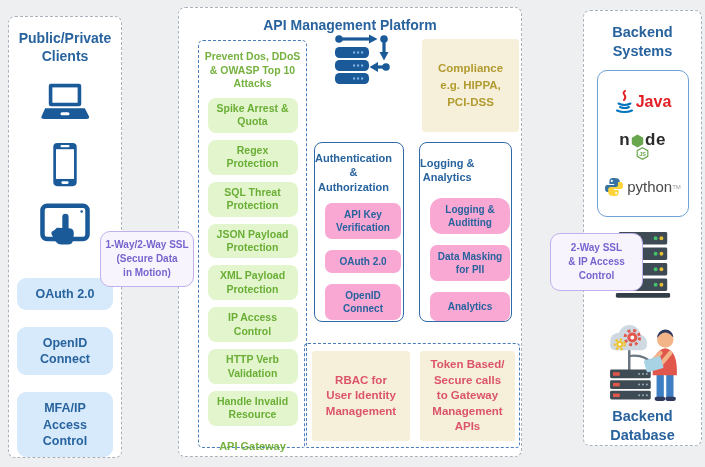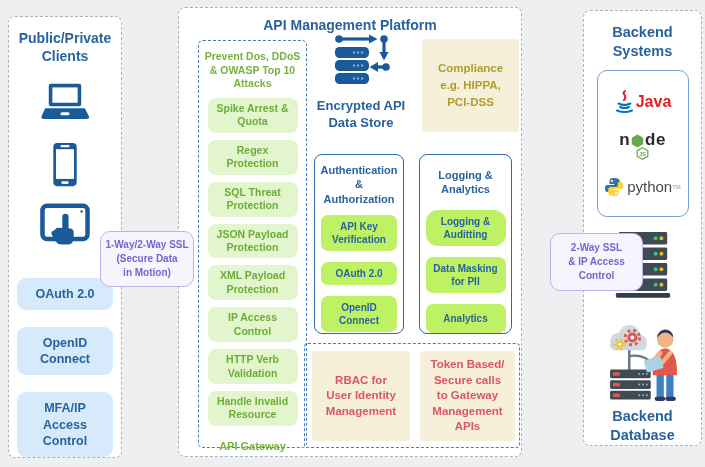--- a/index.html
+++ b/index.html
@@ -187,8 +187,6 @@
           <path d="M47 28 v10 l-8.5 -5 z"></path>
         </g>
       </svg>
-      <div class="ds-label blue pre">Encrypted API
-Data Store</div>
     </div>
 
     <div id="compliance-box" class="pre">Compliance

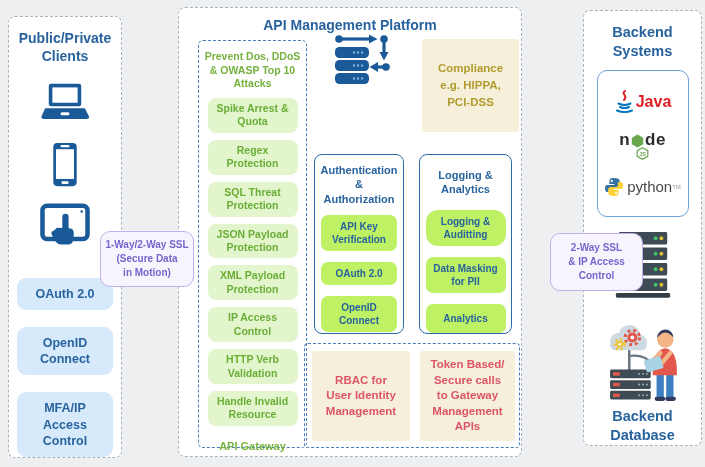--- a/index.html
+++ b/index.html
@@ -49,8 +49,8 @@
                     border-radius:3px; display:flex; align-items:center; justify-content:center;
                     color:#b29b2e; font-weight:600; font-size:11.5px; line-height:1.45; text-align:center; }
 
-  .mid-white-box { position:absolute; top:146px; height:180px; background:#fff; border:1.4px solid #2f6aa8;
-                   border-radius:8px; display:flex; flex-direction:column; align-items:center; }
+  .mid-white-box { position:absolute; top:134px; height:180px; background:#fff; border:1.4px solid #2f6aa8;
+                   border-radius:8px; display:flex; flex-direction:column; align-items:flex-start; }
   #auth-box    { left:135px; width:90px; }
   #logging-box { left:240px; width:93px; }
   .mwb-title { margin-top:8px; text-align:center; font-size:11px; font-weight:700; line-height:1.3; }

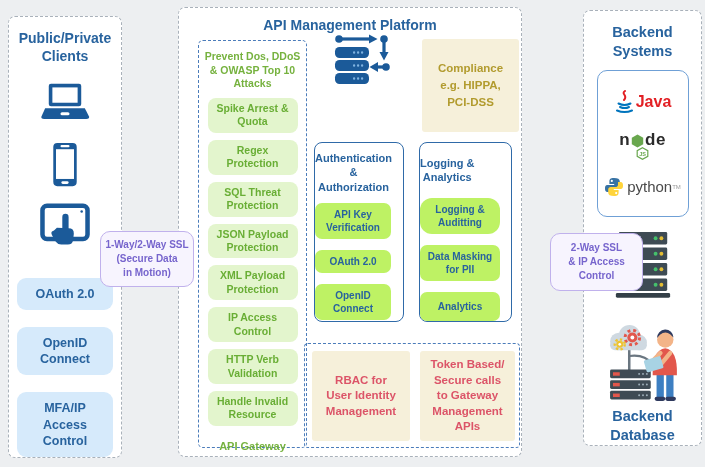--- a/index.html
+++ b/index.html
@@ -55,8 +55,8 @@
   #logging-box { left:240px; width:93px; }
   .mwb-title { margin-top:8px; text-align:center; font-size:11px; font-weight:700; line-height:1.3; }
   #logging-box .mwb-title { margin-top:13px; }
-  .mwb-chip { width:76px; background:#bef264; color:#28639e; font-weight:600; font-size:10px;
-              line-height:1.3; text-align:center; border-radius:7px; padding:5px 2px; margin-top:11px; }
+  .mwb-chip { width:76px; background:#f9a8d4; color:#28639e; font-weight:600; font-size:10px;
+              line-height:1.3; text-align:center; border-radius:7px; padding:5px 2px; margin-top:11px;margin-left:10px; }
   .mwb-chip.first { margin-top:9px; }
   #logging-box .mwb-chip { width:80px; }
   #logging-box .mwb-chip.first { margin-top:13px;border-radius:12px; }

